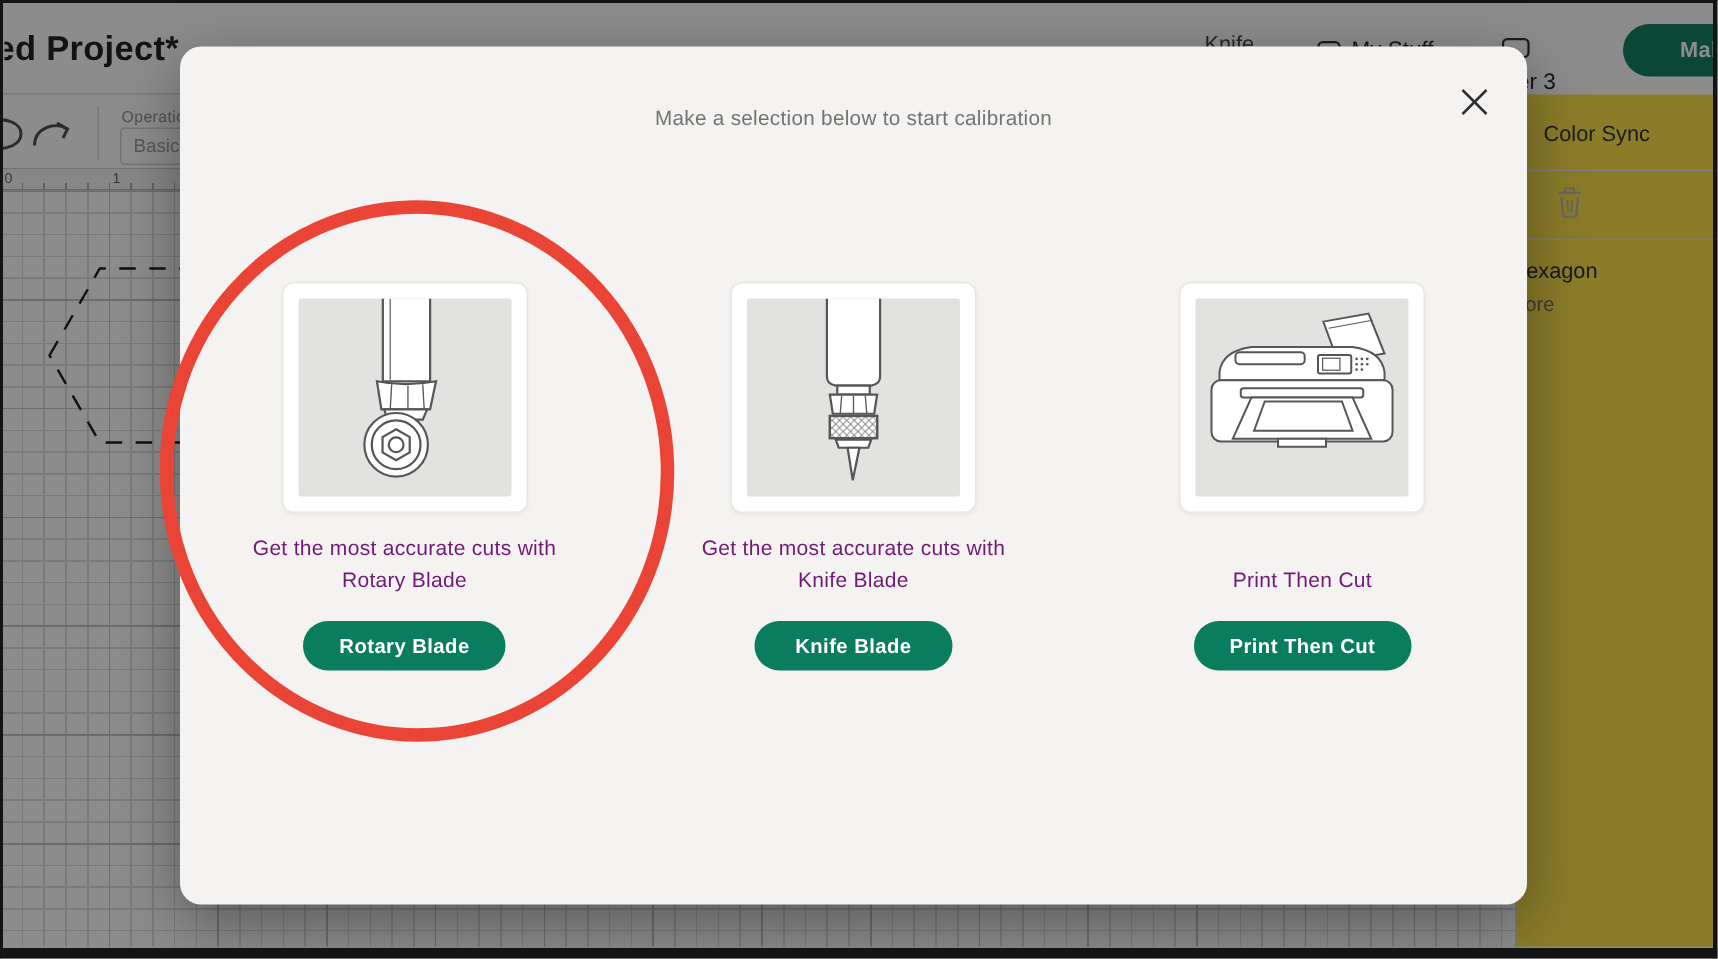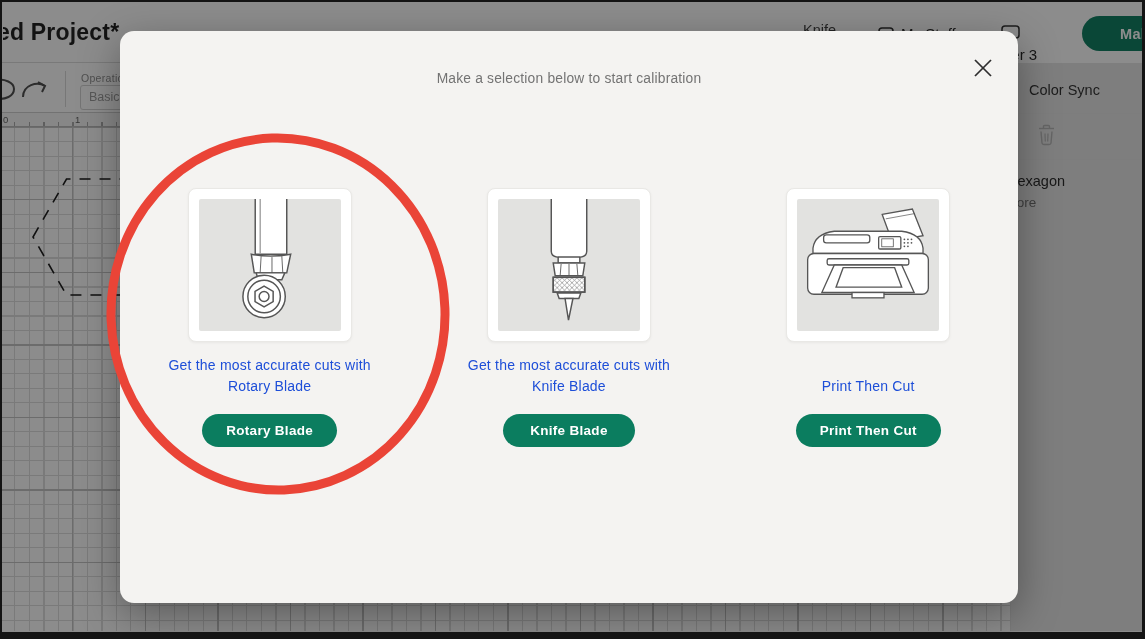--- a/index.html
+++ b/index.html
@@ -40,7 +40,7 @@
       repeating-linear-gradient(to bottom,#dddddd 0 1px,transparent 1px 14.5px); }
   .hex-svg { position:absolute; left:0; top:0; }
 
-  .right-panel { position:absolute; left:1010px; top:63px; width:135px; height:568px; background:#e5e5e5; border-left:1px solid #ddd; }
+  .right-panel { position:absolute; left:1010px; top:63px; width:135px; height:568px; background:#fde047; border-left:1px solid #ddd; }
   .rp-tab { position:absolute; left:18px; top:19px; font-size:14.5px; color:#2e2e2e; }
   .rp-div1 { position:absolute; left:0; top:50px; width:100%; height:1px; background:#e2e2e2; }
   .rp-trash { position:absolute; left:26px; top:61px; }

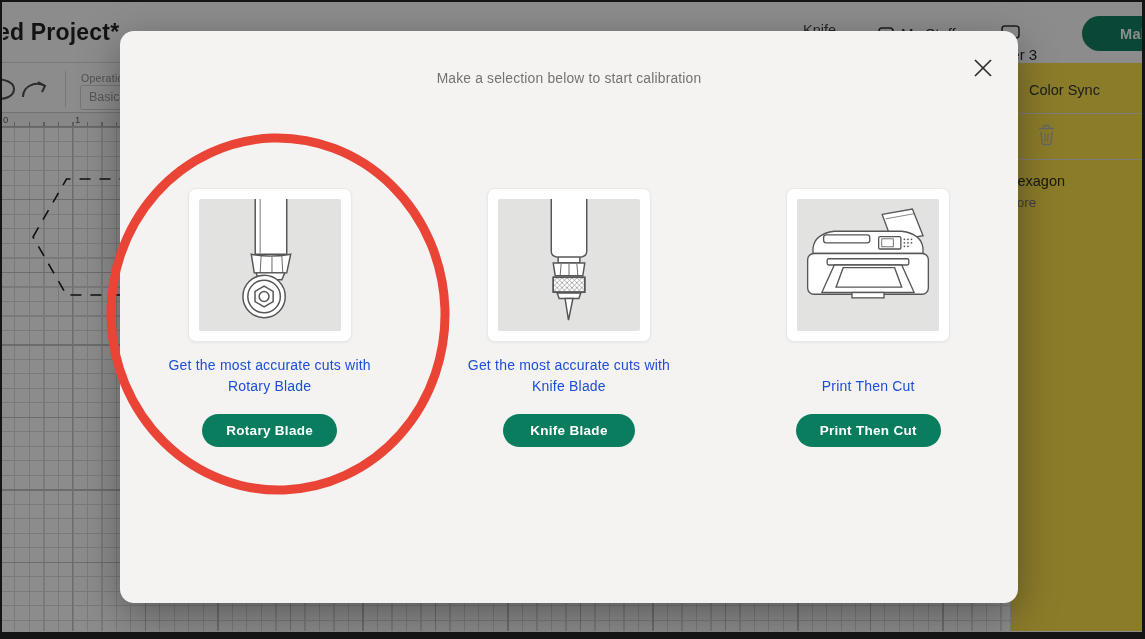--- a/index.html
+++ b/index.html
@@ -60,7 +60,7 @@
   .card { width:299.3px; display:flex; flex-direction:column; align-items:center; }
   .card-img { width:164px; height:154px; background:#fff; border:1px solid #e9e8e5; border-radius:8px; padding:10px; box-shadow:0 1px 3px rgba(0,0,0,.05); }
   .card-img-inner { width:100%; height:100%; background:#e2e2e0; border-radius:2px; overflow:hidden; display:flex; align-items:flex-start; justify-content:center; }
-  .card-desc { margin-top:13px; text-align:center; font-size:14px; color:#1d4ed8; line-height:21px; letter-spacing:.2px; }
+  .card-desc { margin-top:13px; text-align:center; font-size:14px; color:#701a75; line-height:21px; letter-spacing:.2px; }
   .card-btn { margin-top:17px; min-width:132px; height:33px; padding:0 24px; border:none; border-radius:17px; background:#0b7d5f; color:#fff; font-weight:700; font-size:13.5px; letter-spacing:.3px; font-family:inherit; cursor:pointer; }
 
   

